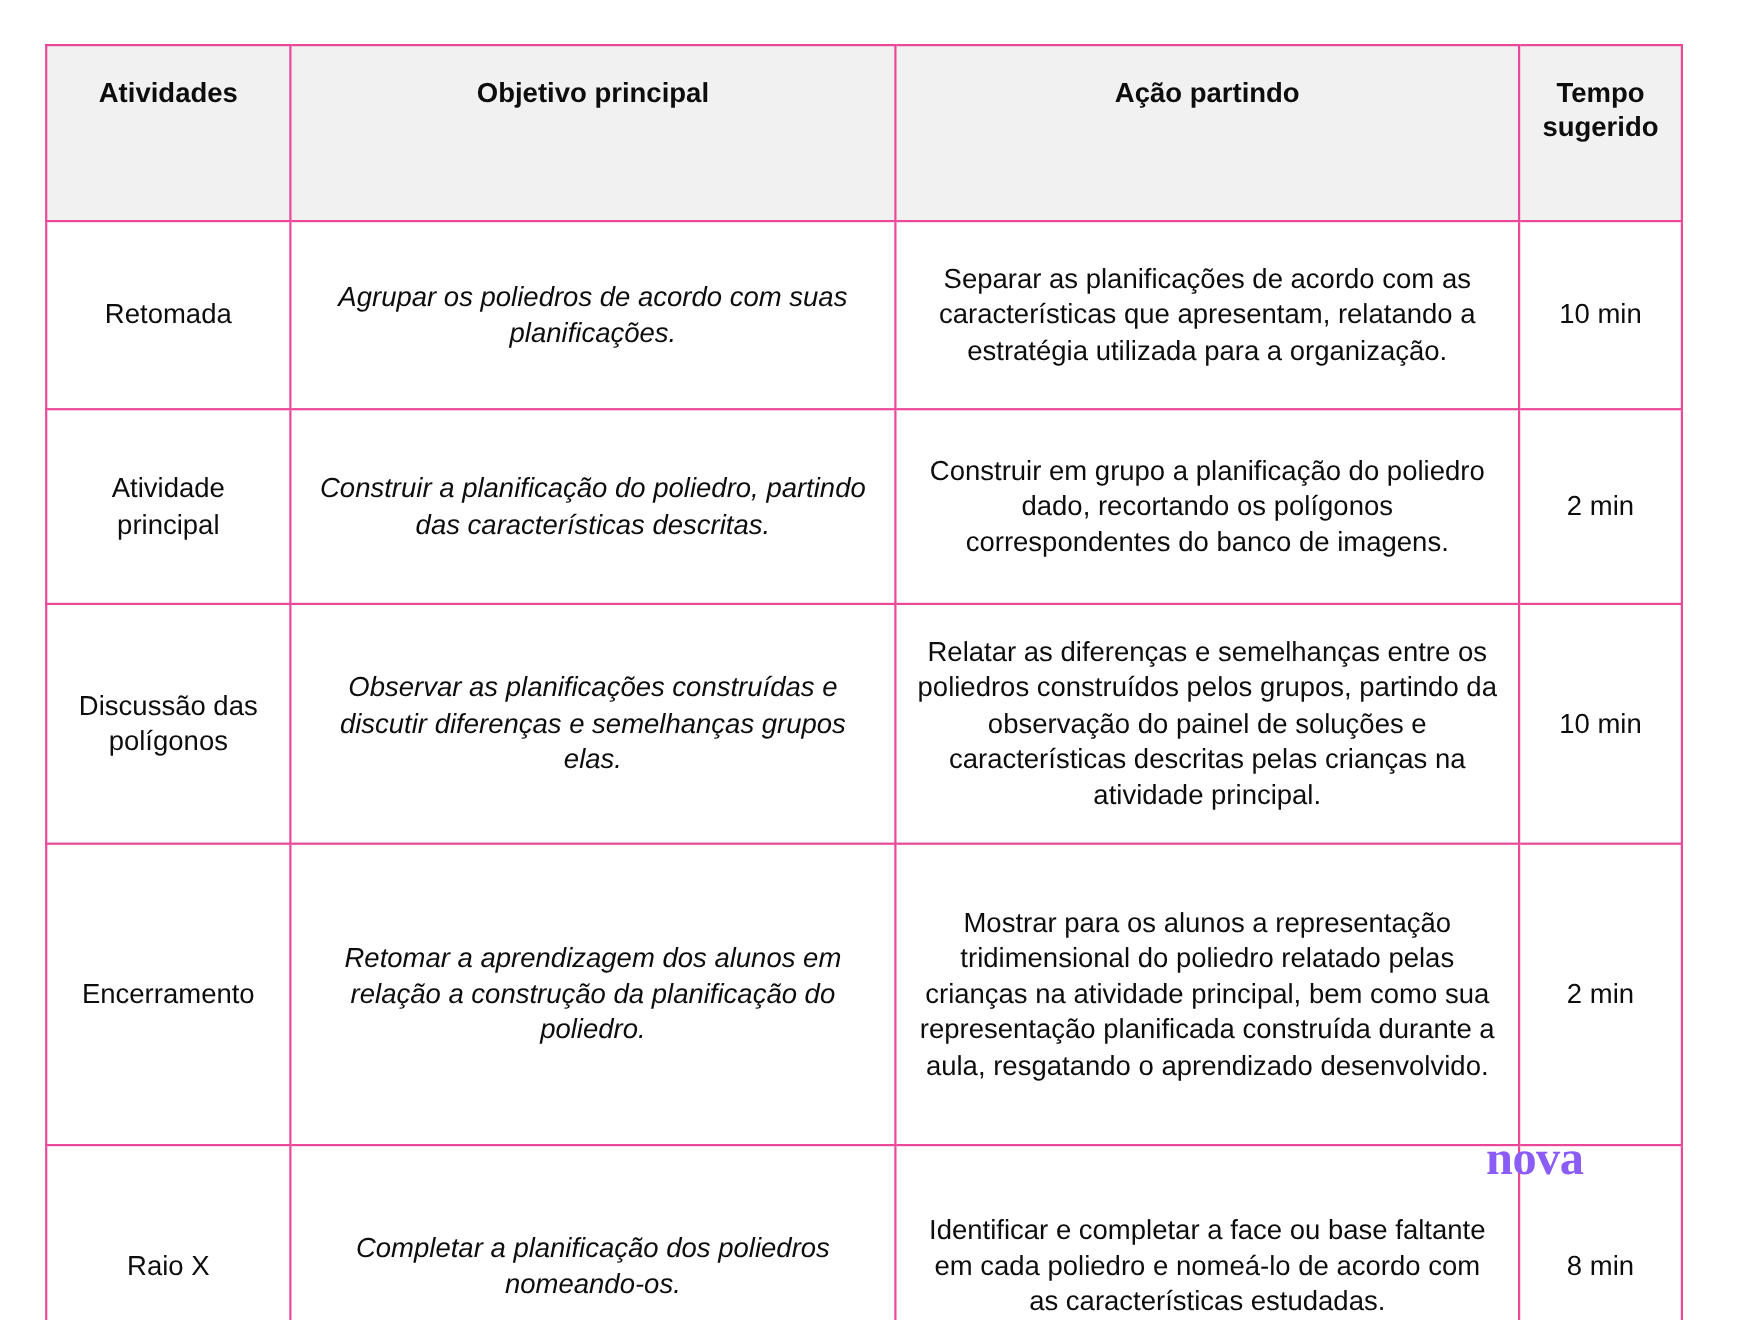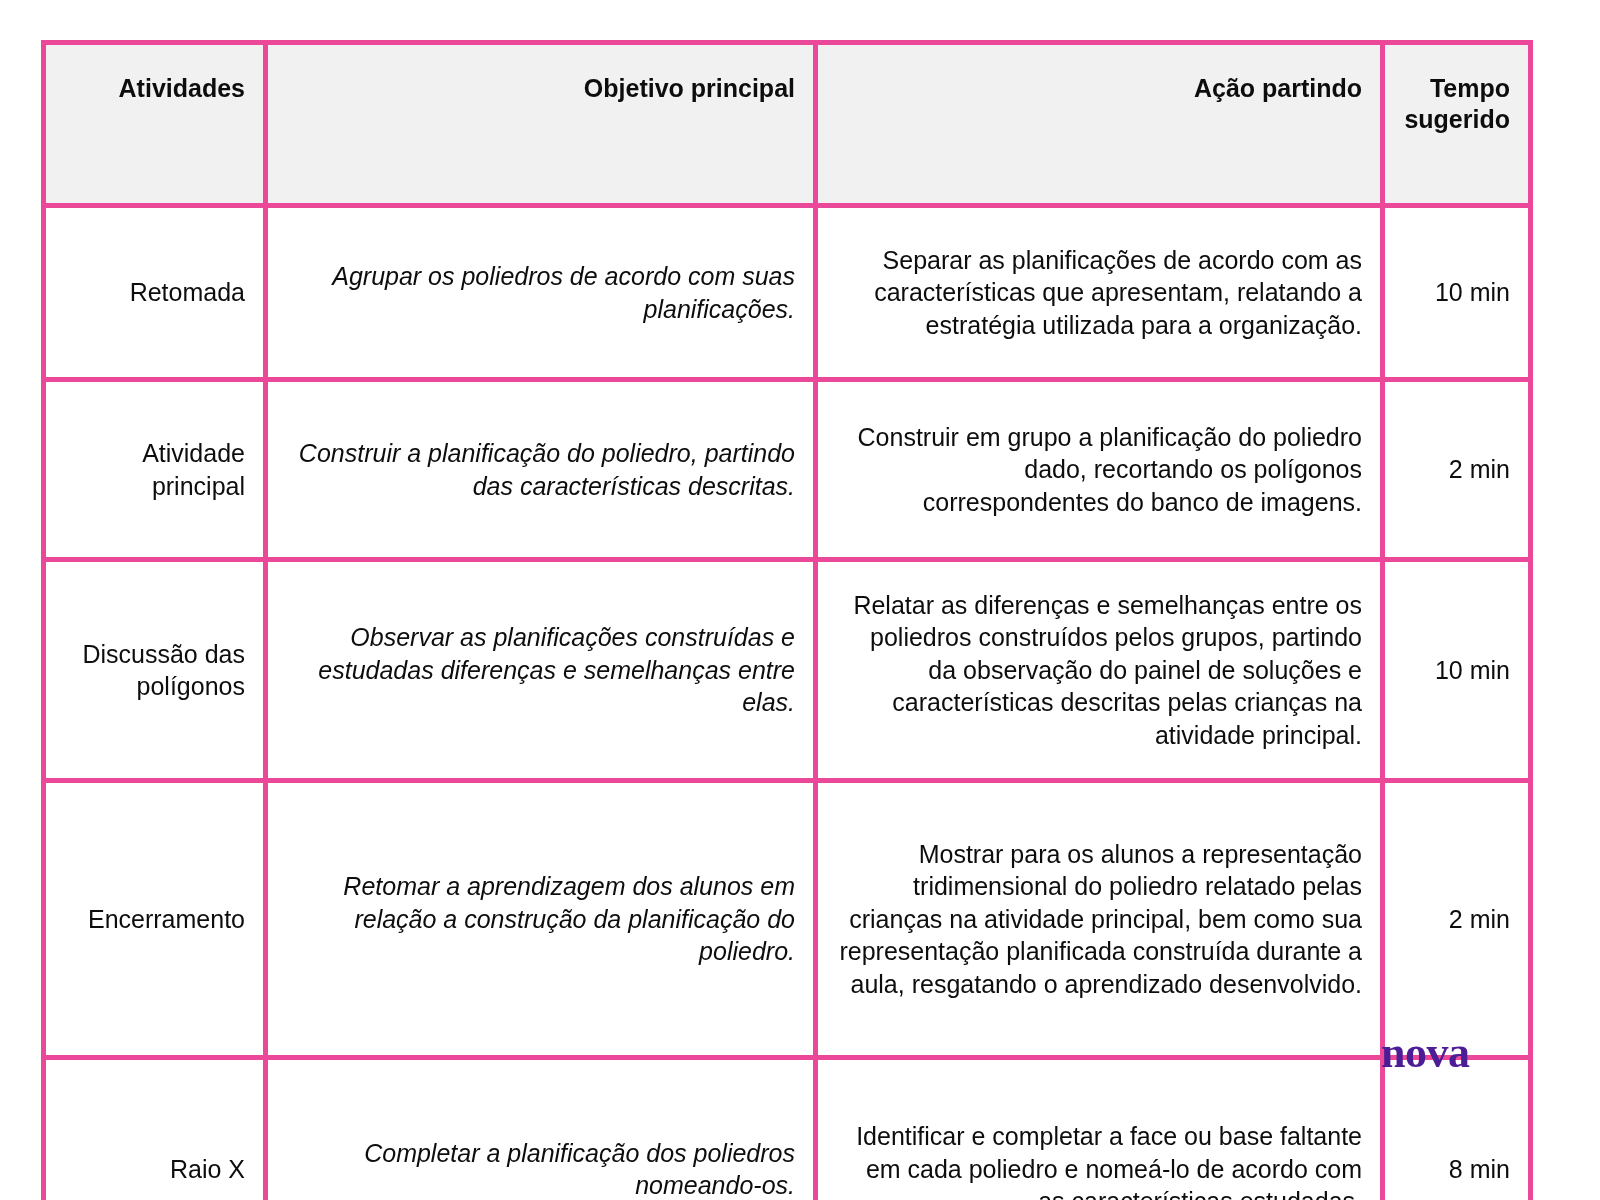--- a/index.html
+++ b/index.html
@@ -43,9 +43,9 @@
 
   table.plan-table th,
   table.plan-table td {
-    border: 5px solid #ec4899;
+    border: 2px solid #ec4899;
     vertical-align: middle;
-    text-align: right;
+    text-align: center;
     padding: 10px 18px;
     color: #0d0d0d;
     margin-top: 12px;

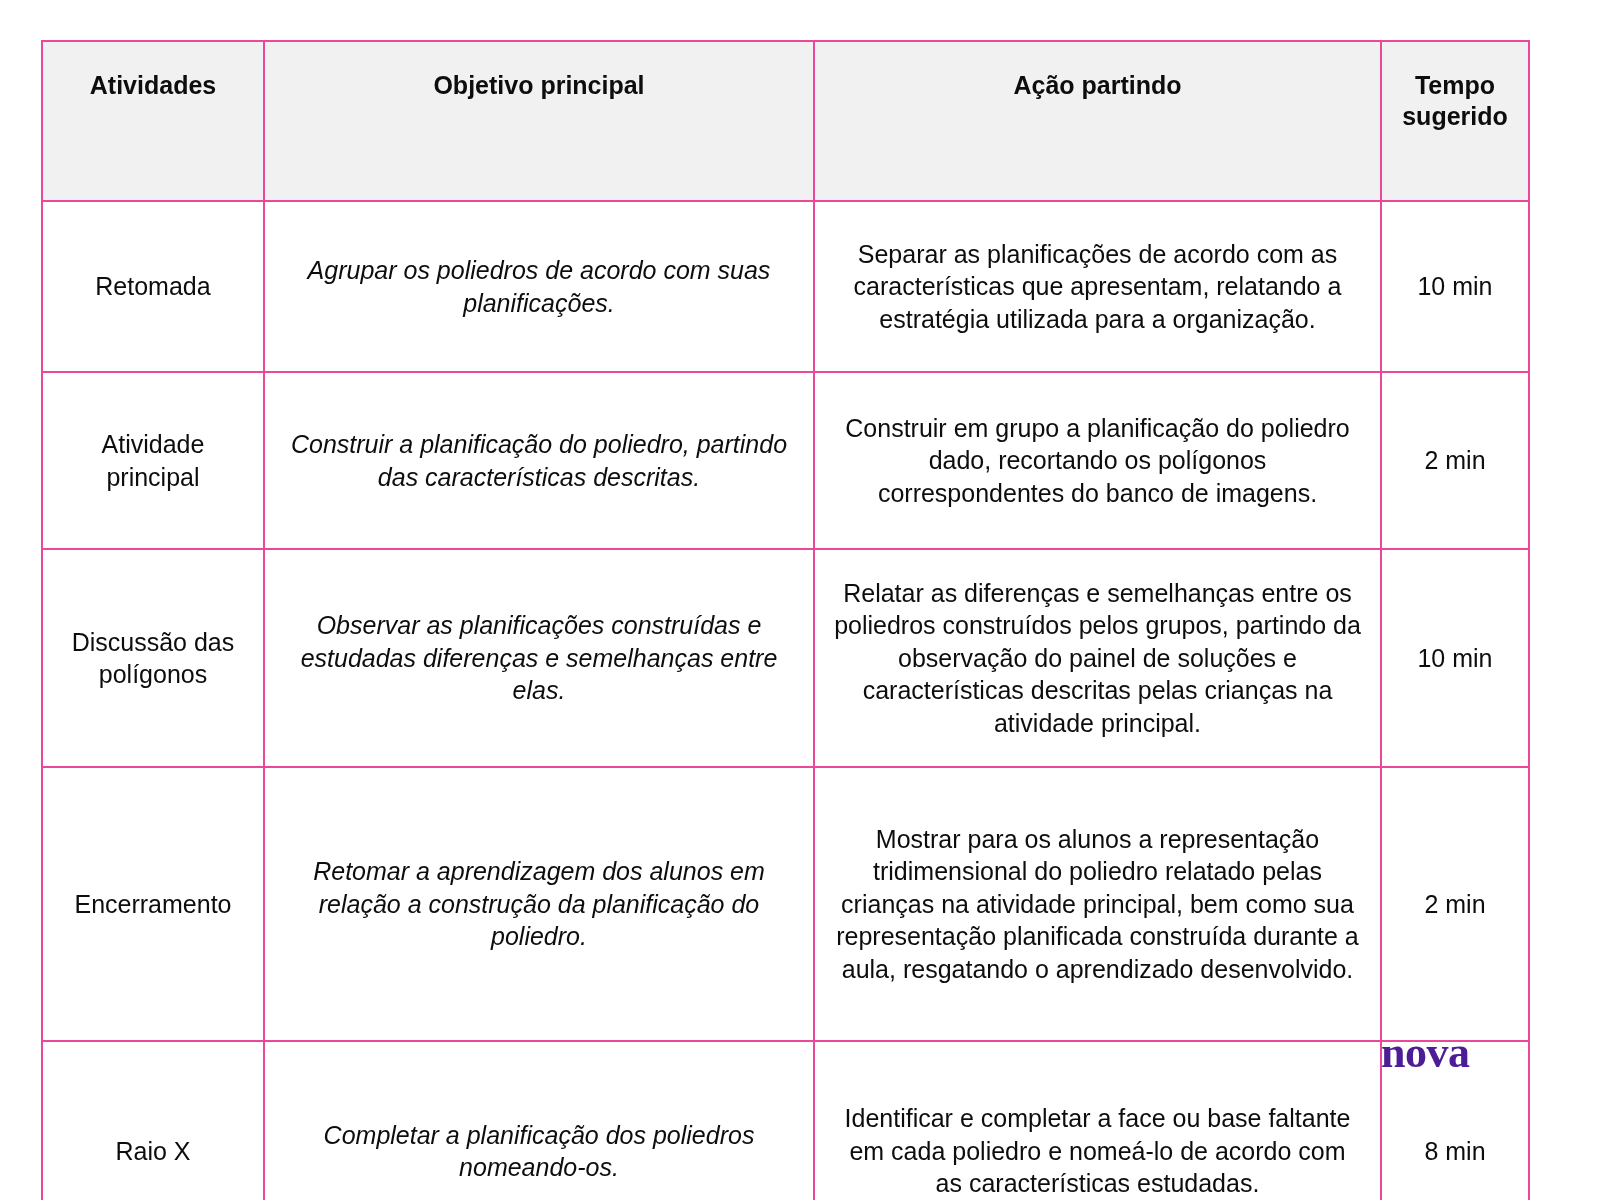--- a/index.html
+++ b/index.html
@@ -135,7 +135,7 @@
 
         <tr class="row-discussao">
           <td class="cell-atividade">Discussão das polígonos</td>
-          <td class="cell-objetivo">Observar as planificações construídas e estudadas diferenças e semelhanças entre elas.</td>
+          <td class="cell-objetivo">Observar as planificações construídas e discutir diferenças e semelhanças grupos elas.</td>
           <td class="cell-acao">Relatar as diferenças e semelhanças entre os poliedros construídos pelos grupos, partindo da observação do painel de soluções e características descritas pelas crianças na atividade principal.</td>
           <td class="cell-tempo">10 min</td>
         </tr>

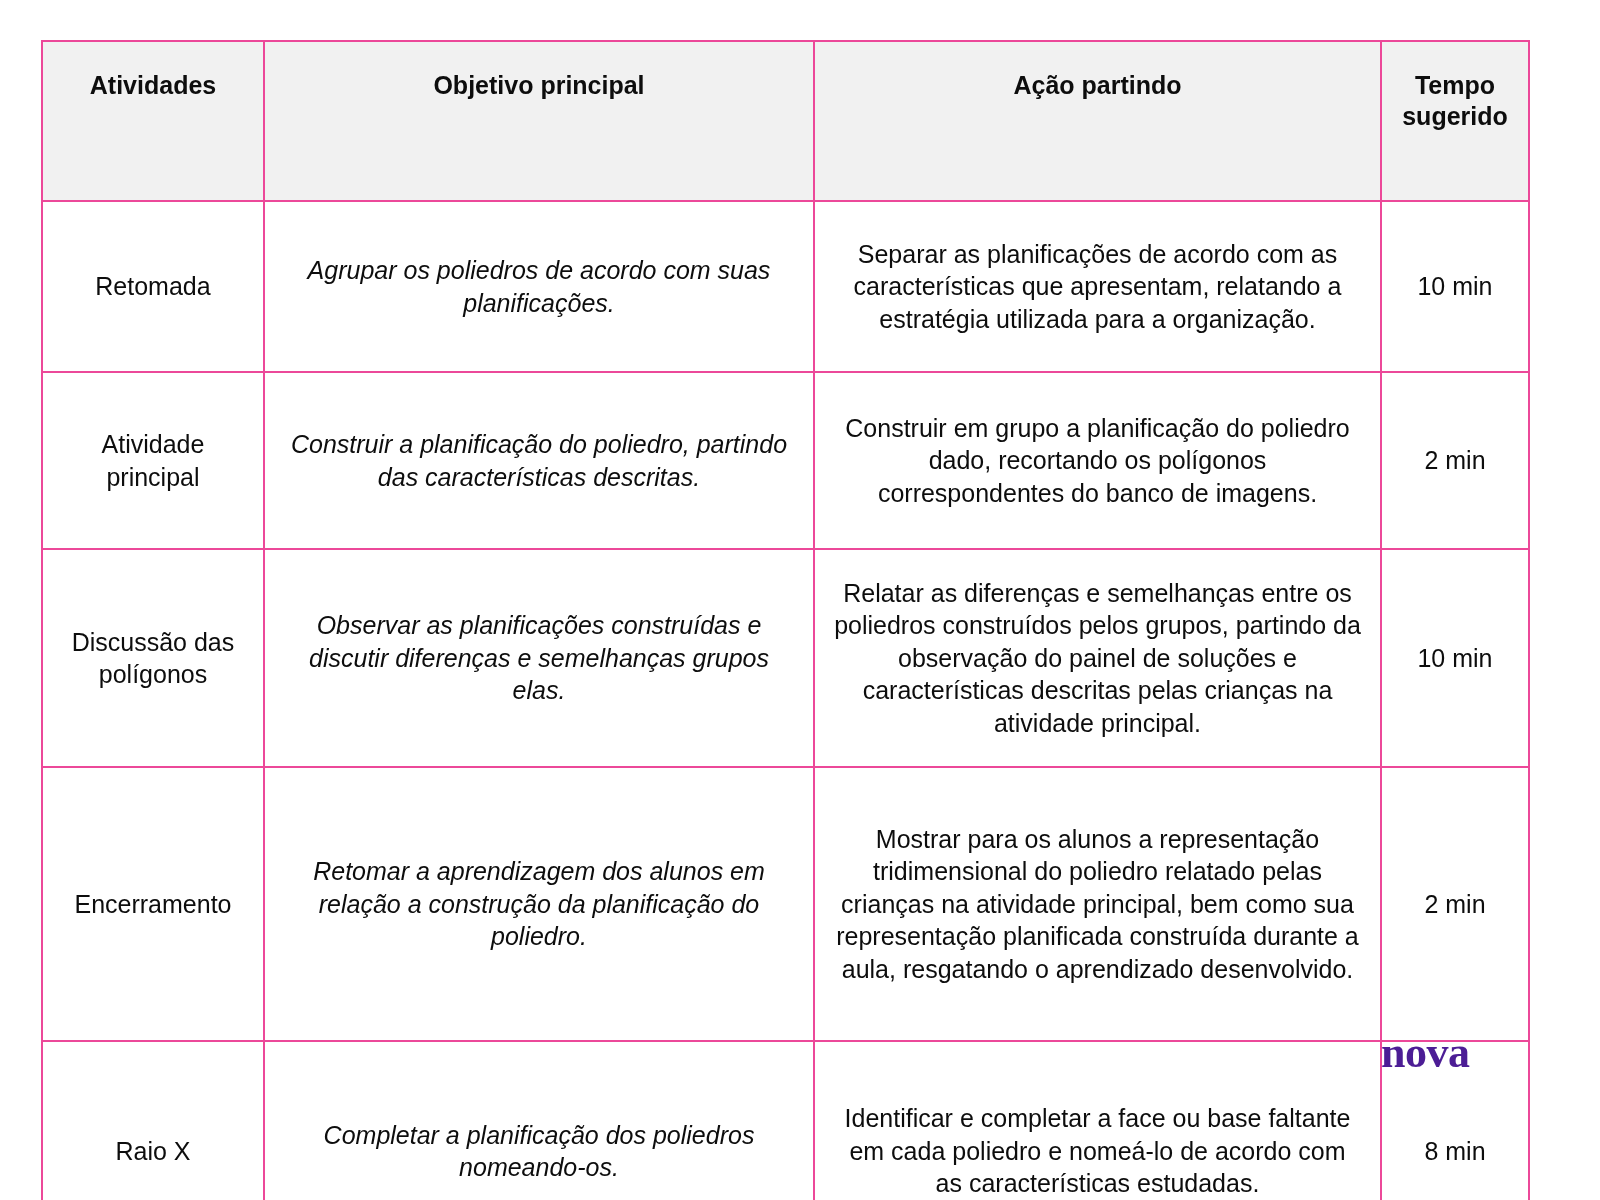--- a/index.html
+++ b/index.html
@@ -80,14 +80,14 @@
 
   .watermark {
     position: absolute;
-    left: 1381px;
+    left: 1351px;
     top: 1032px;
     width: 190px;
     font-family: "Liberation Serif", serif;
     font-weight: bold;
     font-size: 44px;
     line-height: 0.95;
-    color: #4c1d95;
+    color: #8b5cf6;
     letter-spacing: -0.5px;
     pointer-events: none;
     user-select: none;

